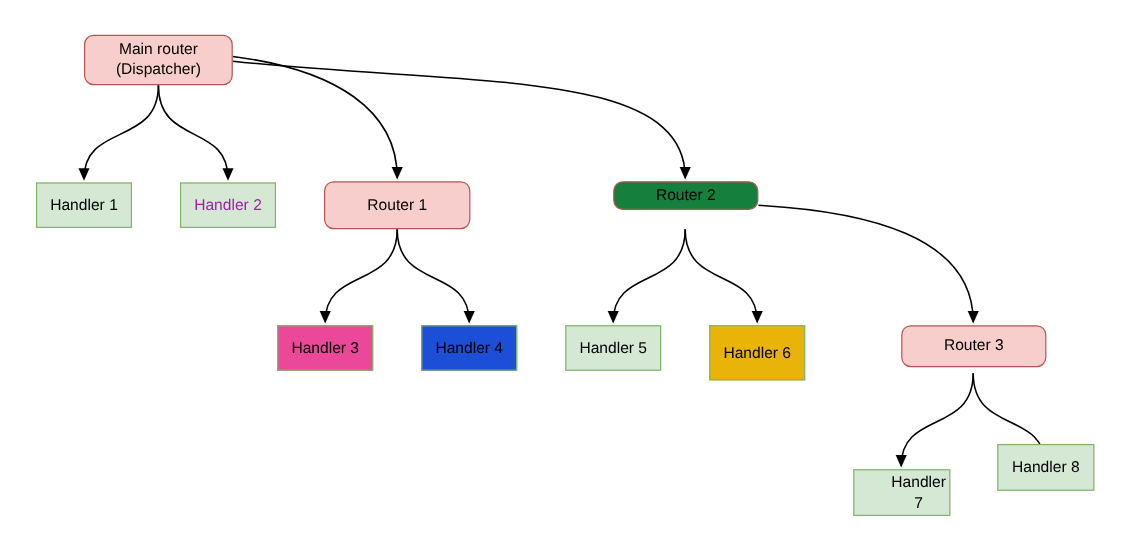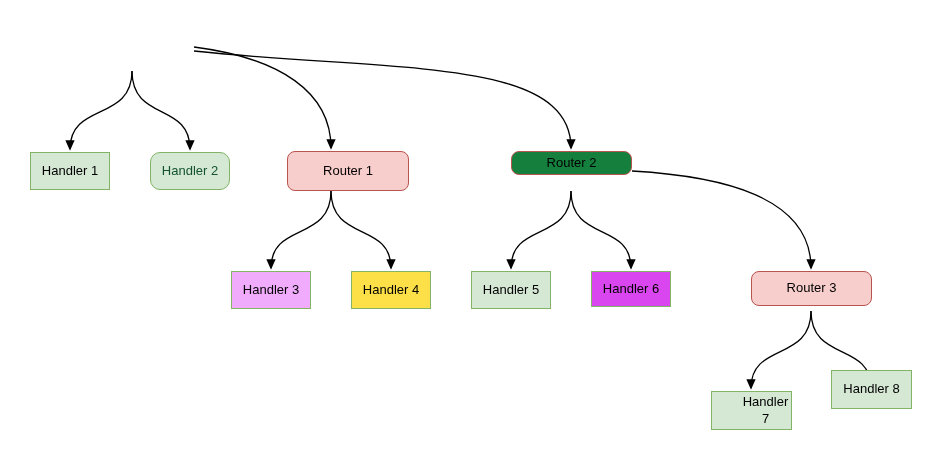--- a/index.html
+++ b/index.html
@@ -59,6 +59,8 @@
       <path d="M 811 311 C 811 362 871 342 871 388" class="edge" stroke="#000000" marker-end="url(#arrowhead)"></path>
     </svg>
 
+<div class="node router" style="left: 70px; top: 29px; width: 124px; height: 42px; background: rgb(248, 206, 204); border-color: rgb(184, 84, 80); color: rgb(0, 0, 0);"><span>Main router
+(Dispatcher)</span></div>
     <div class="node handler" style="left: 30px; top: 152px; width: 80px; height: 38px; background: rgb(213, 232, 212); border-color: rgb(130, 179, 102); color: rgb(0, 0, 0);"><span>Handler 1</span></div>
     <div class="node handler" style="left: 150px; top: 152px; width: 80px; height: 38px; background: rgb(213, 232, 212); border-color: rgb(130, 179, 102); color: #14532d; border-radius: 10px;"><span>Handler 2</span></div>
     <div class="node router" style="left: 270px; top: 151px; width: 122px; height: 40px; background: rgb(248, 206, 204); border-color: rgb(184, 84, 80); color: rgb(0, 0, 0); margin-left: 17px;"><span>Router 1</span></div>

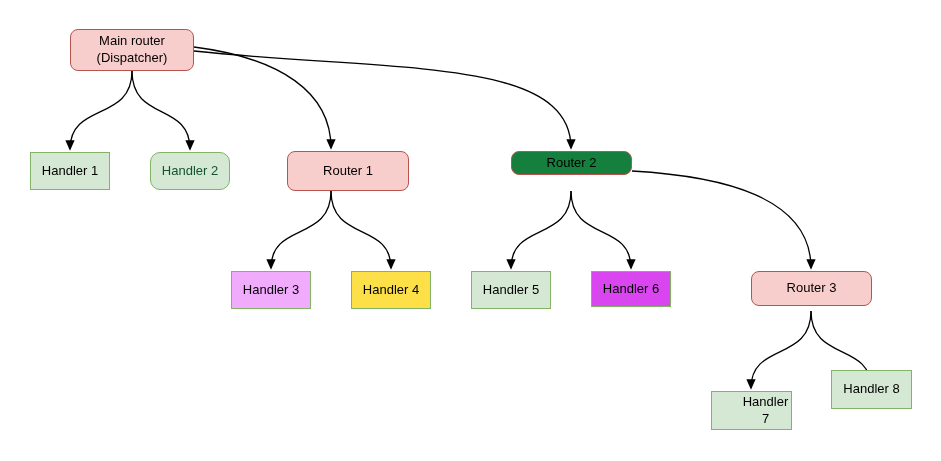--- a/index.html
+++ b/index.html
@@ -62,7 +62,7 @@
 <div class="node router" style="left: 70px; top: 29px; width: 124px; height: 42px; background: rgb(248, 206, 204); border-color: rgb(184, 84, 80); color: rgb(0, 0, 0);"><span>Main router
 (Dispatcher)</span></div>
     <div class="node handler" style="left: 30px; top: 152px; width: 80px; height: 38px; background: rgb(213, 232, 212); border-color: rgb(130, 179, 102); color: rgb(0, 0, 0);"><span>Handler 1</span></div>
-    <div class="node handler" style="left: 150px; top: 152px; width: 80px; height: 38px; background: rgb(213, 232, 212); border-color: rgb(130, 179, 102); color: #14532d; border-radius: 10px;"><span>Handler 2</span></div>
+    <div class="node handler" style="left: 150px; top: 152px; width: 80px; height: 38px; background: rgb(213, 232, 212); border-color: rgb(130, 179, 102); color: #a21caf;"><span>Handler 2</span></div>
     <div class="node router" style="left: 270px; top: 151px; width: 122px; height: 40px; background: rgb(248, 206, 204); border-color: rgb(184, 84, 80); color: rgb(0, 0, 0); margin-left: 17px;"><span>Router 1</span></div>
     <div class="node router" style="left: 511px; top: 151px; width: 121px; height: 24px; background: #15803d; border-color: rgb(184, 84, 80); color: rgb(0, 0, 0);"><span>Router 2</span></div>
     <div class="node handler" style="left: 231px; top: 271px; width: 80px; height: 38px; background: #f0abfc; border-color: rgb(130, 179, 102); color: rgb(0, 0, 0);"><span>Handler 3</span></div>

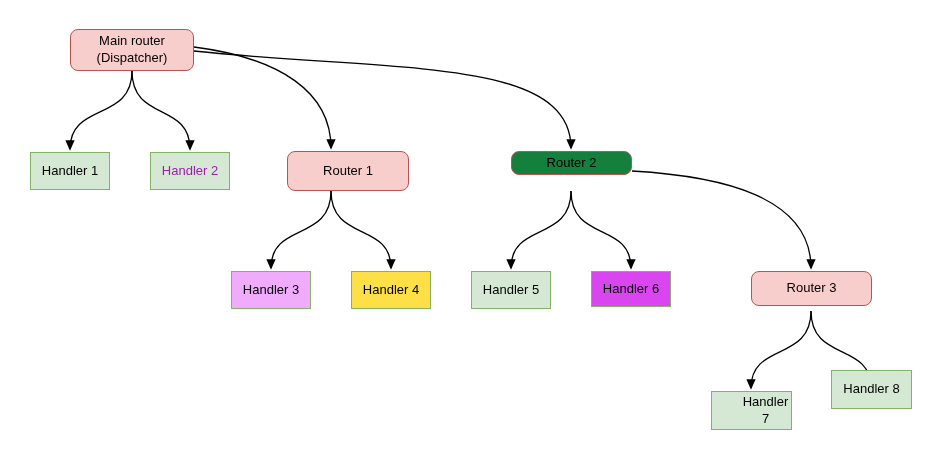--- a/index.html
+++ b/index.html
@@ -63,7 +63,7 @@
 (Dispatcher)</span></div>
     <div class="node handler" style="left: 30px; top: 152px; width: 80px; height: 38px; background: rgb(213, 232, 212); border-color: rgb(130, 179, 102); color: rgb(0, 0, 0);"><span>Handler 1</span></div>
     <div class="node handler" style="left: 150px; top: 152px; width: 80px; height: 38px; background: rgb(213, 232, 212); border-color: rgb(130, 179, 102); color: #a21caf;"><span>Handler 2</span></div>
-    <div class="node router" style="left: 270px; top: 151px; width: 122px; height: 40px; background: rgb(248, 206, 204); border-color: rgb(184, 84, 80); color: rgb(0, 0, 0); margin-left: 17px;"><span>Router 1</span></div>
+    <div class="node router" style="left: 270px; top: 151px; width: 122px; height: 40px; background: rgb(248, 206, 204); border-color: rgb(184, 84, 80); color: rgb(0, 0, 0);"><span>Router 1</span></div>
     <div class="node router" style="left: 511px; top: 151px; width: 121px; height: 24px; background: #15803d; border-color: rgb(184, 84, 80); color: rgb(0, 0, 0);"><span>Router 2</span></div>
     <div class="node handler" style="left: 231px; top: 271px; width: 80px; height: 38px; background: #f0abfc; border-color: rgb(130, 179, 102); color: rgb(0, 0, 0);"><span>Handler 3</span></div>
     <div class="node handler" style="left: 351px; top: 271px; width: 80px; height: 38px; background: #fde047; border-color: rgb(130, 179, 102); color: rgb(0, 0, 0);"><span>Handler 4</span></div>

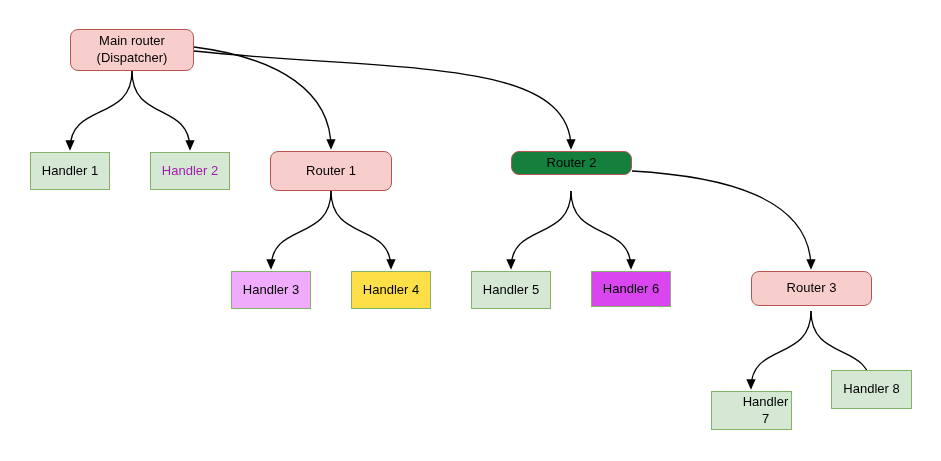--- a/index.html
+++ b/index.html
@@ -65,7 +65,7 @@
     <div class="node handler" style="left: 150px; top: 152px; width: 80px; height: 38px; background: rgb(213, 232, 212); border-color: rgb(130, 179, 102); color: #a21caf;"><span>Handler 2</span></div>
     <div class="node router" style="left: 270px; top: 151px; width: 122px; height: 40px; background: rgb(248, 206, 204); border-color: rgb(184, 84, 80); color: rgb(0, 0, 0);"><span>Router 1</span></div>
     <div class="node router" style="left: 511px; top: 151px; width: 121px; height: 24px; background: #15803d; border-color: rgb(184, 84, 80); color: rgb(0, 0, 0);"><span>Router 2</span></div>
-    <div class="node handler" style="left: 231px; top: 271px; width: 80px; height: 38px; background: #f0abfc; border-color: rgb(130, 179, 102); color: rgb(0, 0, 0);"><span>Handler 3</span></div>
+    <div class="node handler" style="left: 231px; top: 271px; width: 80px; height: 38px; background: #ec4899; border-color: rgb(130, 179, 102); color: rgb(0, 0, 0);"><span>Handler 3</span></div>
     <div class="node handler" style="left: 351px; top: 271px; width: 80px; height: 38px; background: #fde047; border-color: rgb(130, 179, 102); color: rgb(0, 0, 0);"><span>Handler 4</span></div>
     <div class="node handler" style="left: 471px; top: 271px; width: 80px; height: 38px; background: rgb(213, 232, 212); border-color: rgb(130, 179, 102); color: rgb(0, 0, 0);"><span>Handler 5</span></div>
     <div class="node handler" style="left: 591px; top: 271px; width: 80px; height: 36px; background: #d946ef; border-color: rgb(130, 179, 102); color: rgb(0, 0, 0);"><span>Handler 6</span></div>

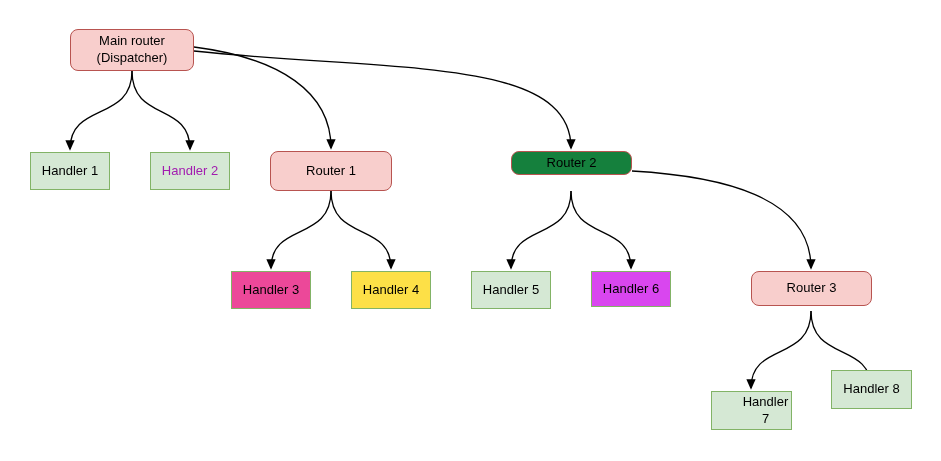--- a/index.html
+++ b/index.html
@@ -66,7 +66,7 @@
     <div class="node router" style="left: 270px; top: 151px; width: 122px; height: 40px; background: rgb(248, 206, 204); border-color: rgb(184, 84, 80); color: rgb(0, 0, 0);"><span>Router 1</span></div>
     <div class="node router" style="left: 511px; top: 151px; width: 121px; height: 24px; background: #15803d; border-color: rgb(184, 84, 80); color: rgb(0, 0, 0);"><span>Router 2</span></div>
     <div class="node handler" style="left: 231px; top: 271px; width: 80px; height: 38px; background: #ec4899; border-color: rgb(130, 179, 102); color: rgb(0, 0, 0);"><span>Handler 3</span></div>
-    <div class="node handler" style="left: 351px; top: 271px; width: 80px; height: 38px; background: #fde047; border-color: rgb(130, 179, 102); color: rgb(0, 0, 0);"><span>Handler 4</span></div>
+    <div class="node handler" style="left: 351px; top: 271px; width: 80px; height: 38px; background: #1d4ed8; border-color: rgb(130, 179, 102); color: rgb(0, 0, 0);"><span>Handler 4</span></div>
     <div class="node handler" style="left: 471px; top: 271px; width: 80px; height: 38px; background: rgb(213, 232, 212); border-color: rgb(130, 179, 102); color: rgb(0, 0, 0);"><span>Handler 5</span></div>
     <div class="node handler" style="left: 591px; top: 271px; width: 80px; height: 36px; background: #d946ef; border-color: rgb(130, 179, 102); color: rgb(0, 0, 0);"><span>Handler 6</span></div>
     <div class="node router" style="left: 751px; top: 271px; width: 121px; height: 35px; background: rgb(248, 206, 204); border-color: rgb(184, 84, 80); color: rgb(0, 0, 0);"><span>Router 3</span></div>

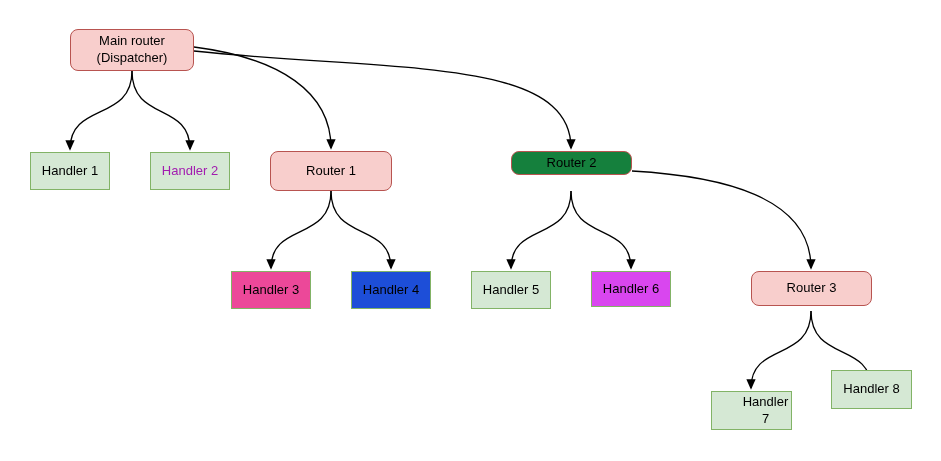--- a/index.html
+++ b/index.html
@@ -68,7 +68,7 @@
     <div class="node handler" style="left: 231px; top: 271px; width: 80px; height: 38px; background: #ec4899; border-color: rgb(130, 179, 102); color: rgb(0, 0, 0);"><span>Handler 3</span></div>
     <div class="node handler" style="left: 351px; top: 271px; width: 80px; height: 38px; background: #1d4ed8; border-color: rgb(130, 179, 102); color: rgb(0, 0, 0);"><span>Handler 4</span></div>
     <div class="node handler" style="left: 471px; top: 271px; width: 80px; height: 38px; background: rgb(213, 232, 212); border-color: rgb(130, 179, 102); color: rgb(0, 0, 0);"><span>Handler 5</span></div>
-    <div class="node handler" style="left: 591px; top: 271px; width: 80px; height: 36px; background: #d946ef; border-color: rgb(130, 179, 102); color: rgb(0, 0, 0);"><span>Handler 6</span></div>
+    <div class="node handler" style="left: 591px; top: 271px; width: 80px; height: 46px; background: #eab308; border-color: rgb(130, 179, 102); color: rgb(0, 0, 0);"><span>Handler 6</span></div>
     <div class="node router" style="left: 751px; top: 271px; width: 121px; height: 35px; background: rgb(248, 206, 204); border-color: rgb(184, 84, 80); color: rgb(0, 0, 0);"><span>Router 3</span></div>
     <div class="node handler" style="left: 711px; top: 391px; width: 81px; height: 39px; background: rgb(213, 232, 212); border-color: rgb(130, 179, 102); color: rgb(0, 0, 0); padding-left: 28px;"><span>Handler 7</span></div>
     <div class="node handler" style="left: 831px; top: 370px; width: 81px; height: 39px; background: rgb(213, 232, 212); border-color: rgb(130, 179, 102); color: rgb(0, 0, 0);"><span>Handler 8</span></div>

